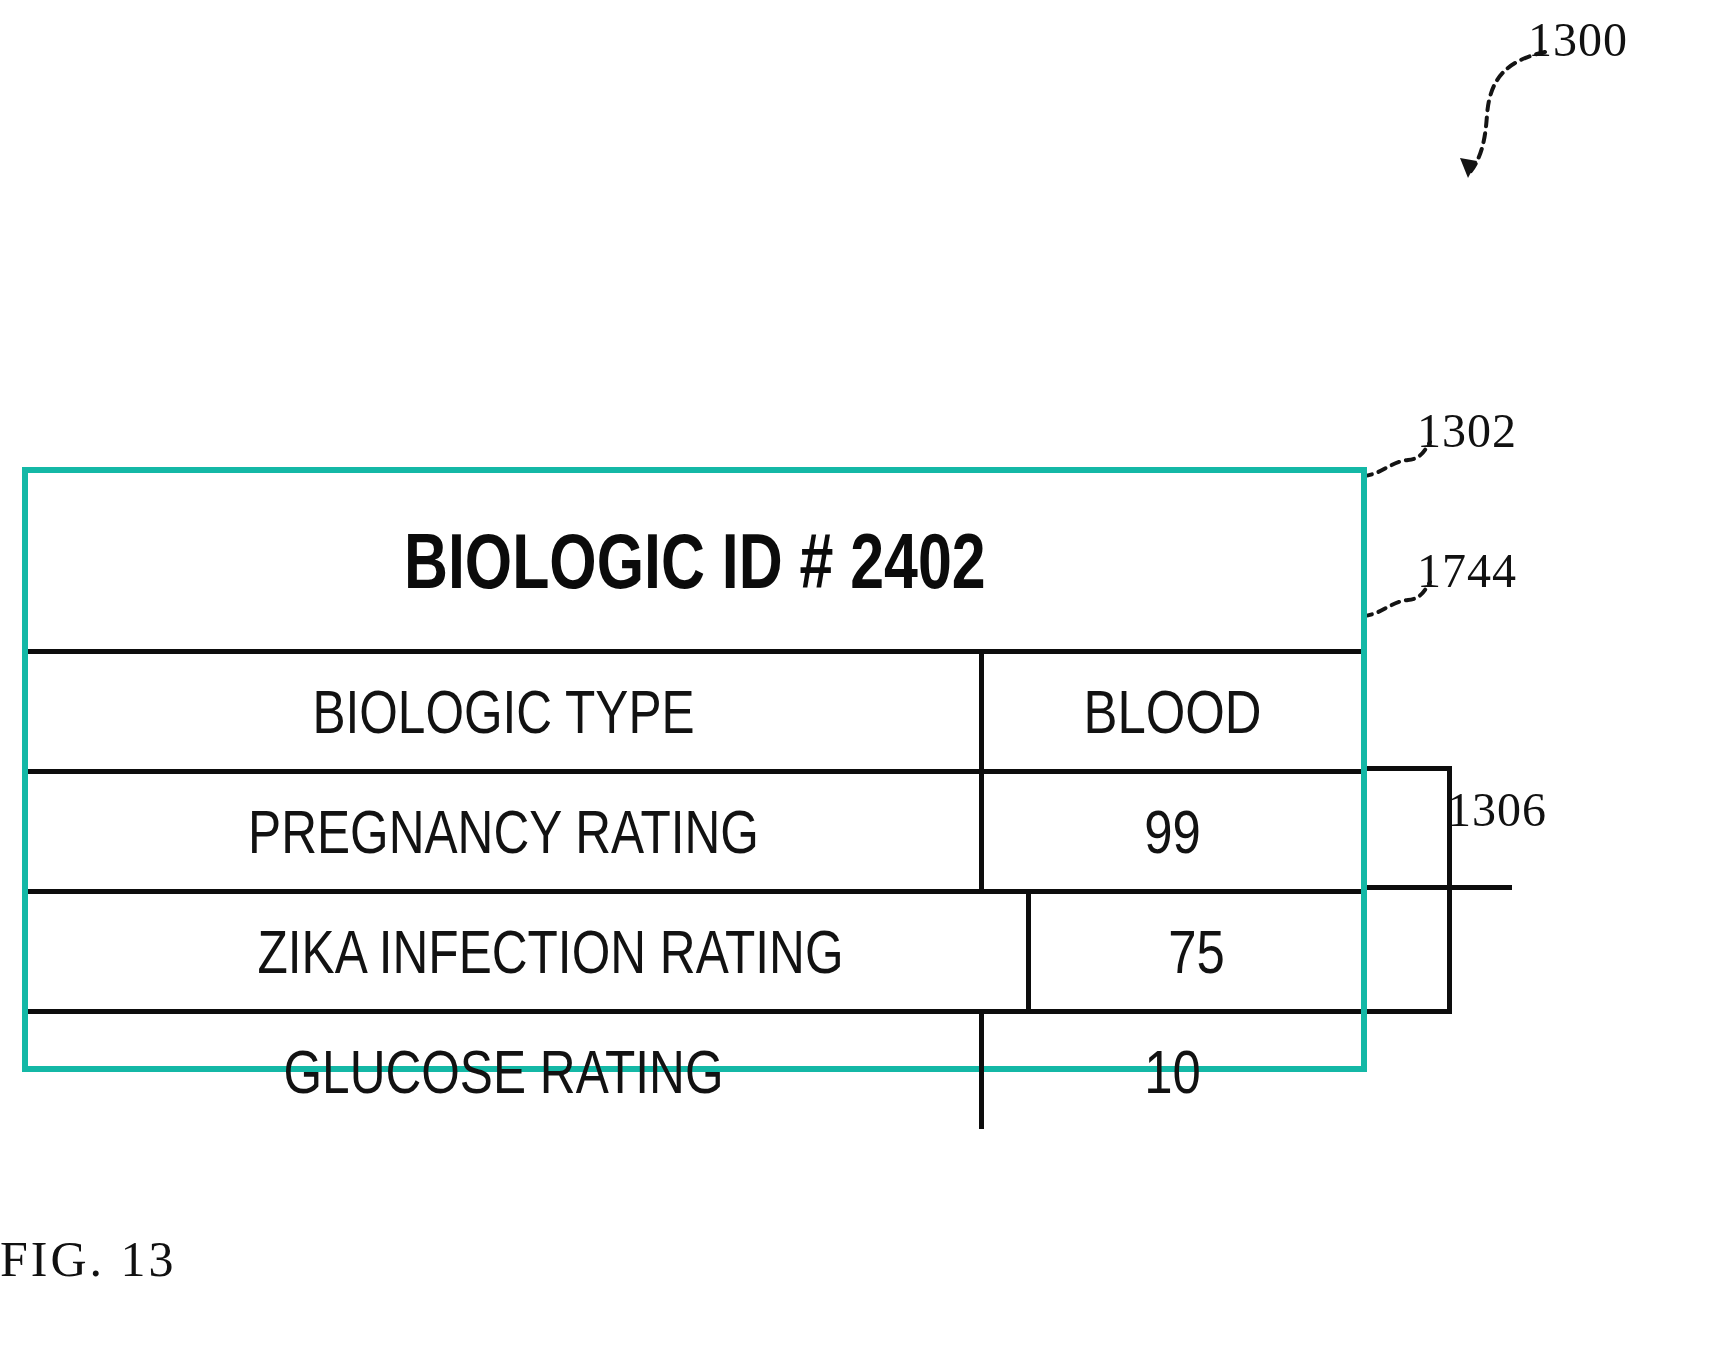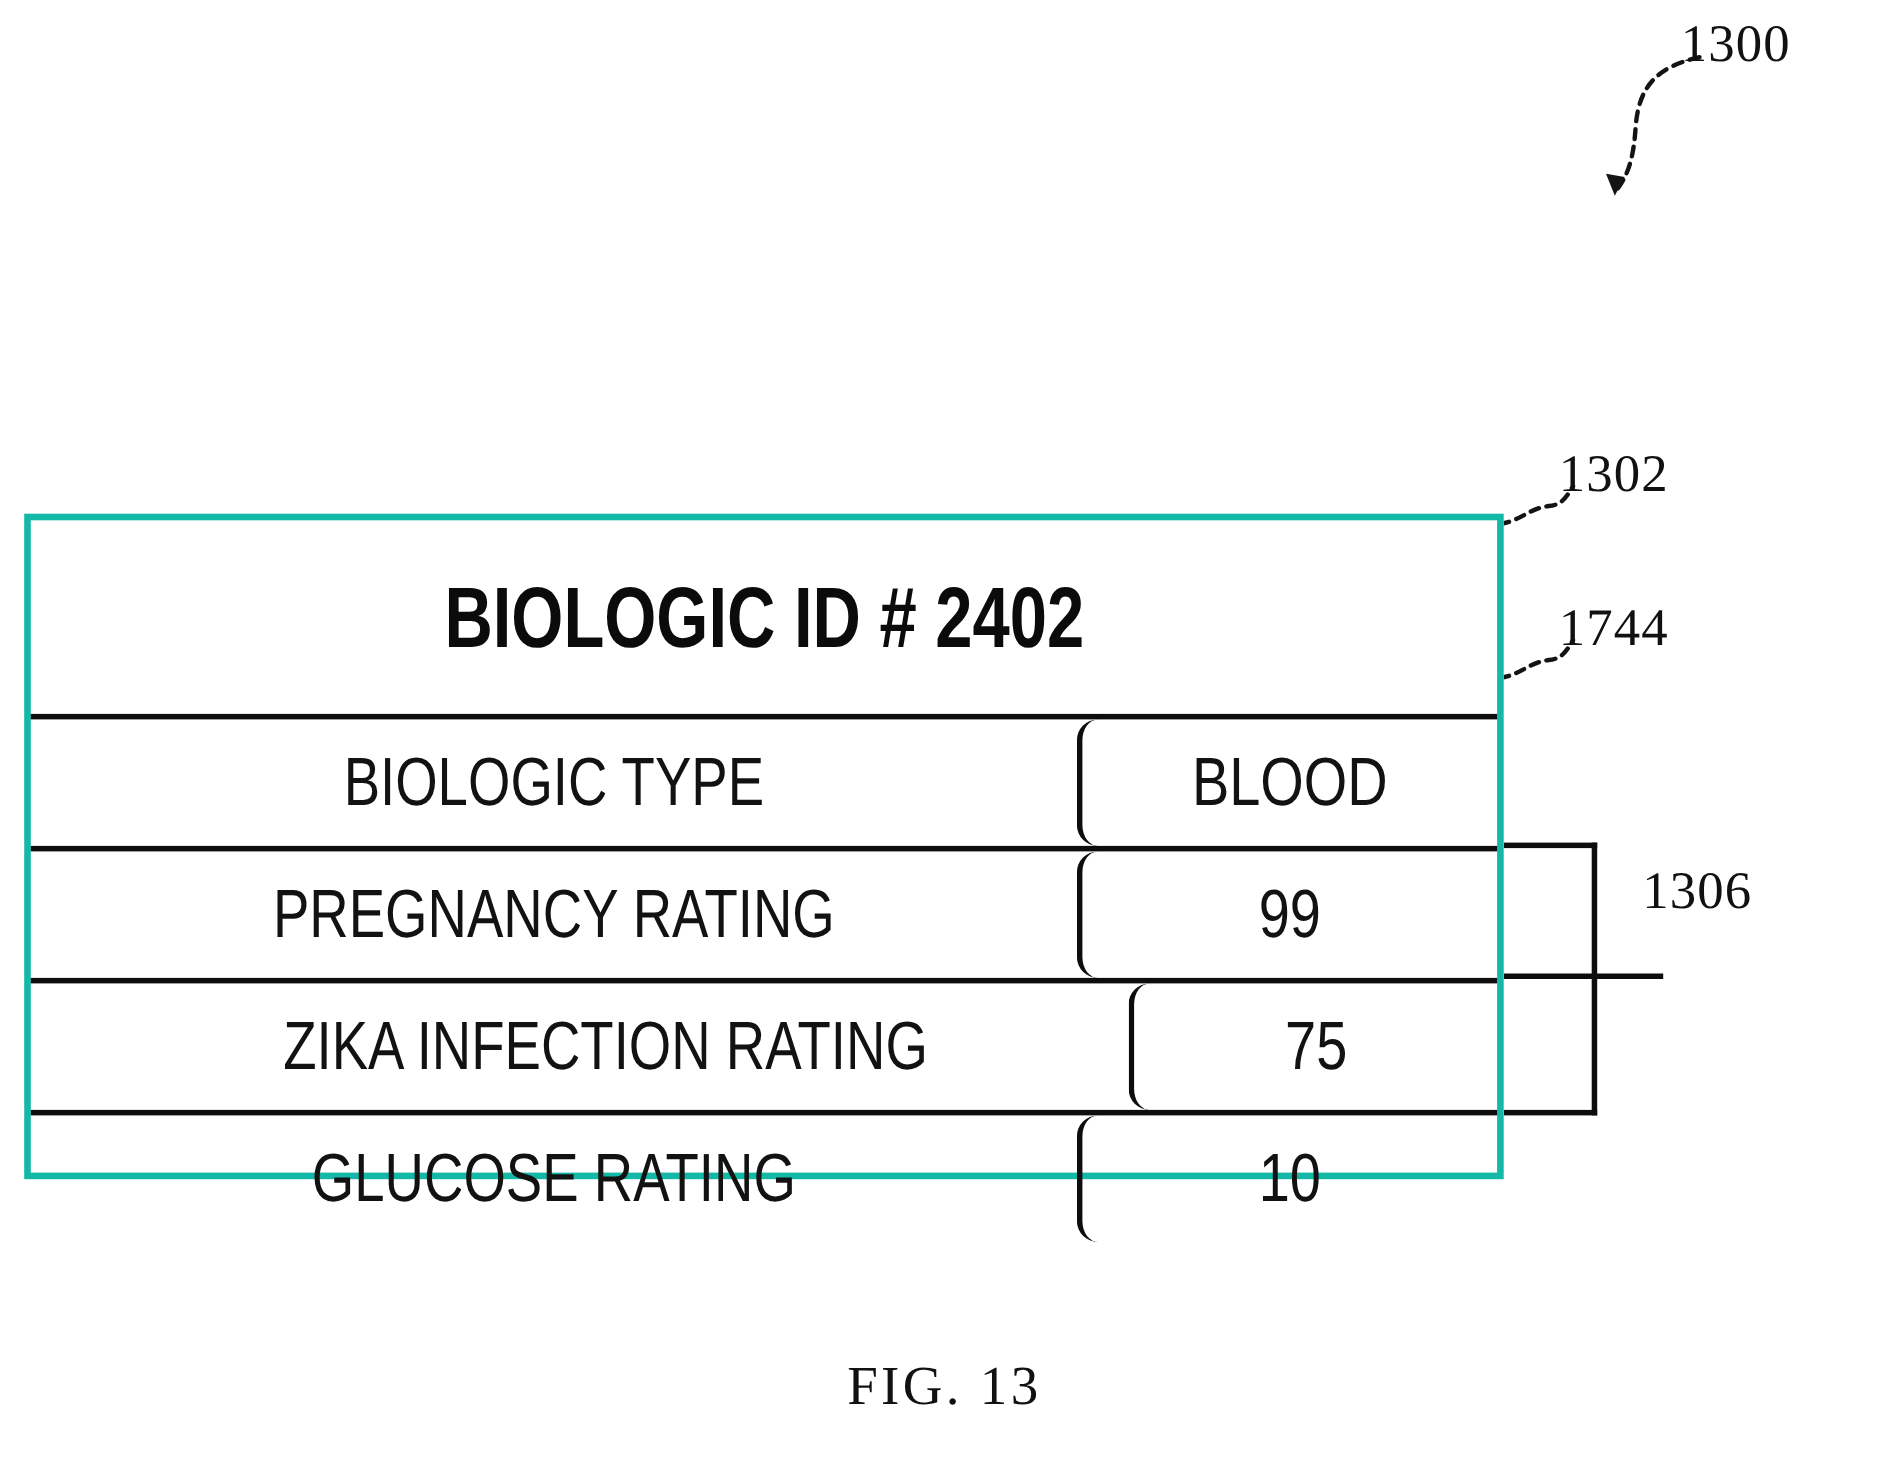--- a/index.html
+++ b/index.html
@@ -94,7 +94,6 @@
     transform-origin: center center;
     color: #121212;
     white-space: nowrap;
-    border-radius: 19px;
   }
   .cell-value > span { display: inline-block; transform: scaleX(0.82); }
 

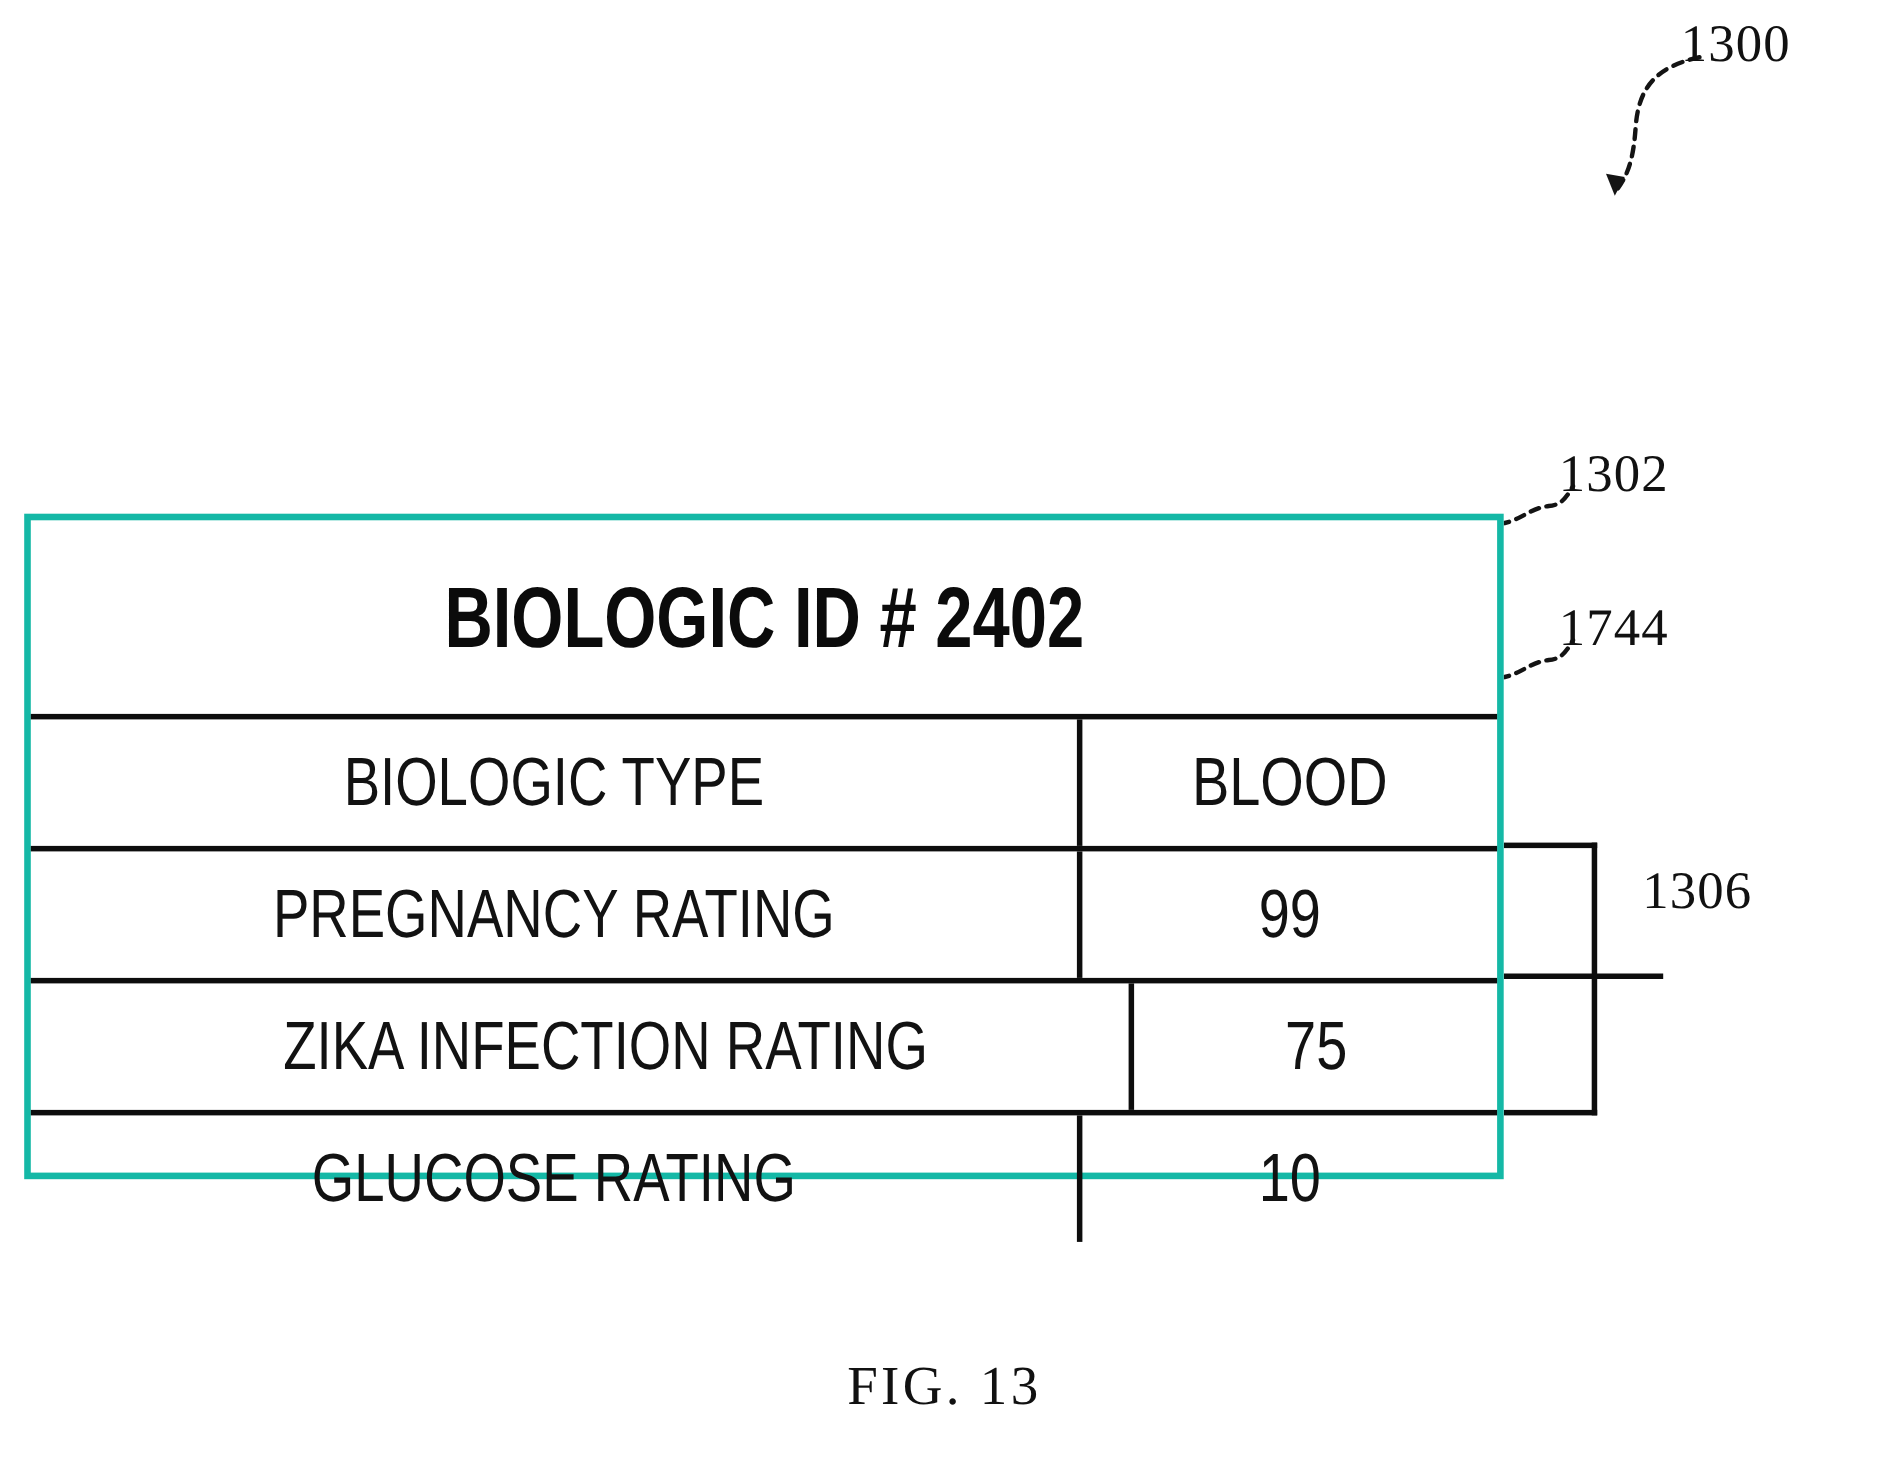--- a/index.html
+++ b/index.html
@@ -33,7 +33,7 @@
   #ref-1300 { left: 1528px; top: 12px; }
   #ref-1302 { left: 1417px; top: 403px; }
   #ref-1304 { left: 1417px; top: 543px; }
-  #ref-1306 { left: 1493px; top: 782px; }
+  #ref-1306 { left: 1447px; top: 782px; }
 
   
   .fig-caption {

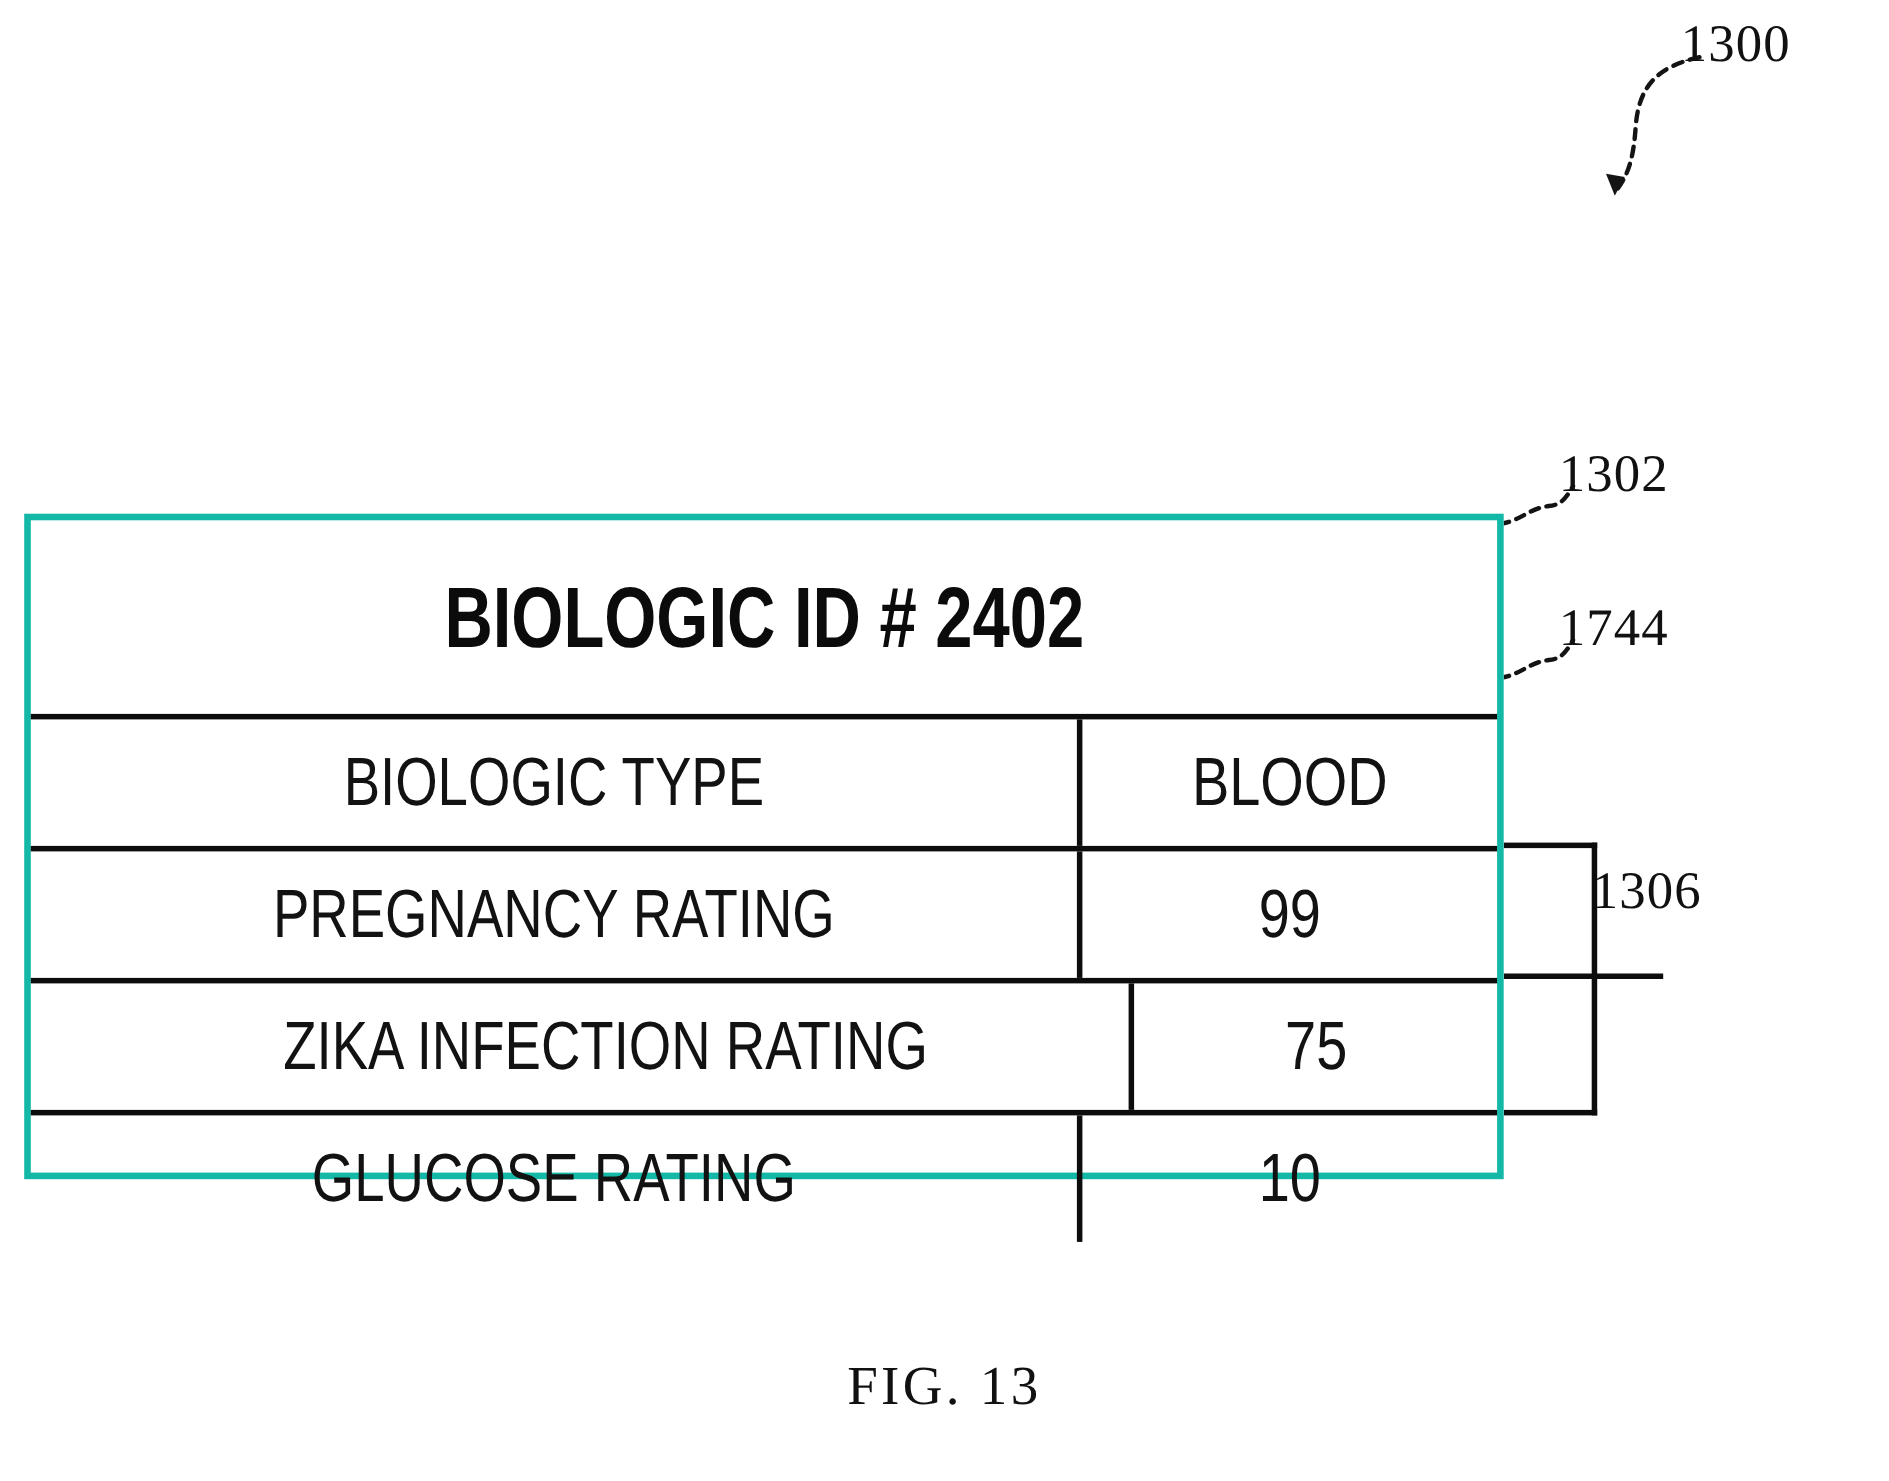--- a/index.html
+++ b/index.html
@@ -41,7 +41,6 @@
     left: 0;
     top: 1230px;
     width: 1717px;
-    text-align: center;
     font-family: "Liberation Serif", serif;
     font-size: 50px;
     letter-spacing: 3px;

